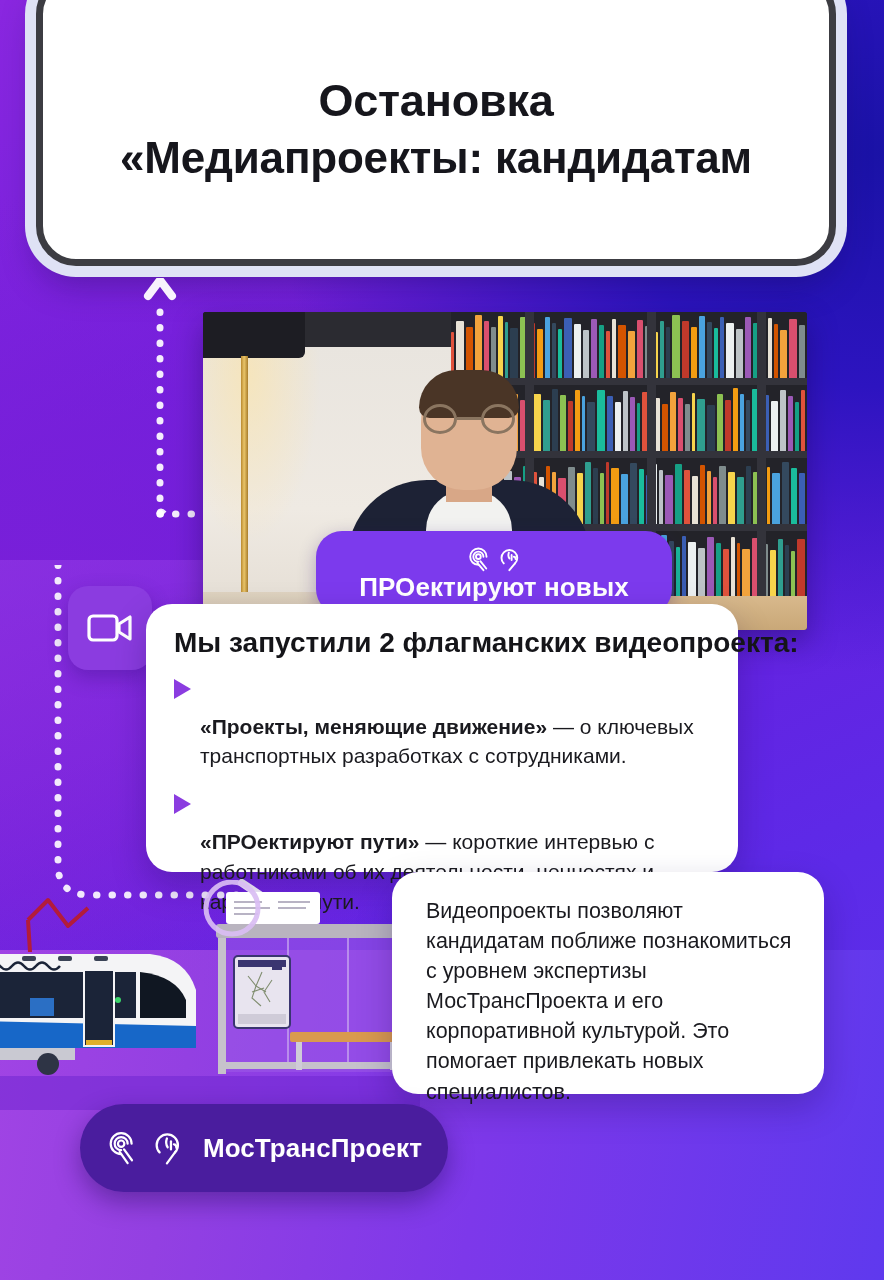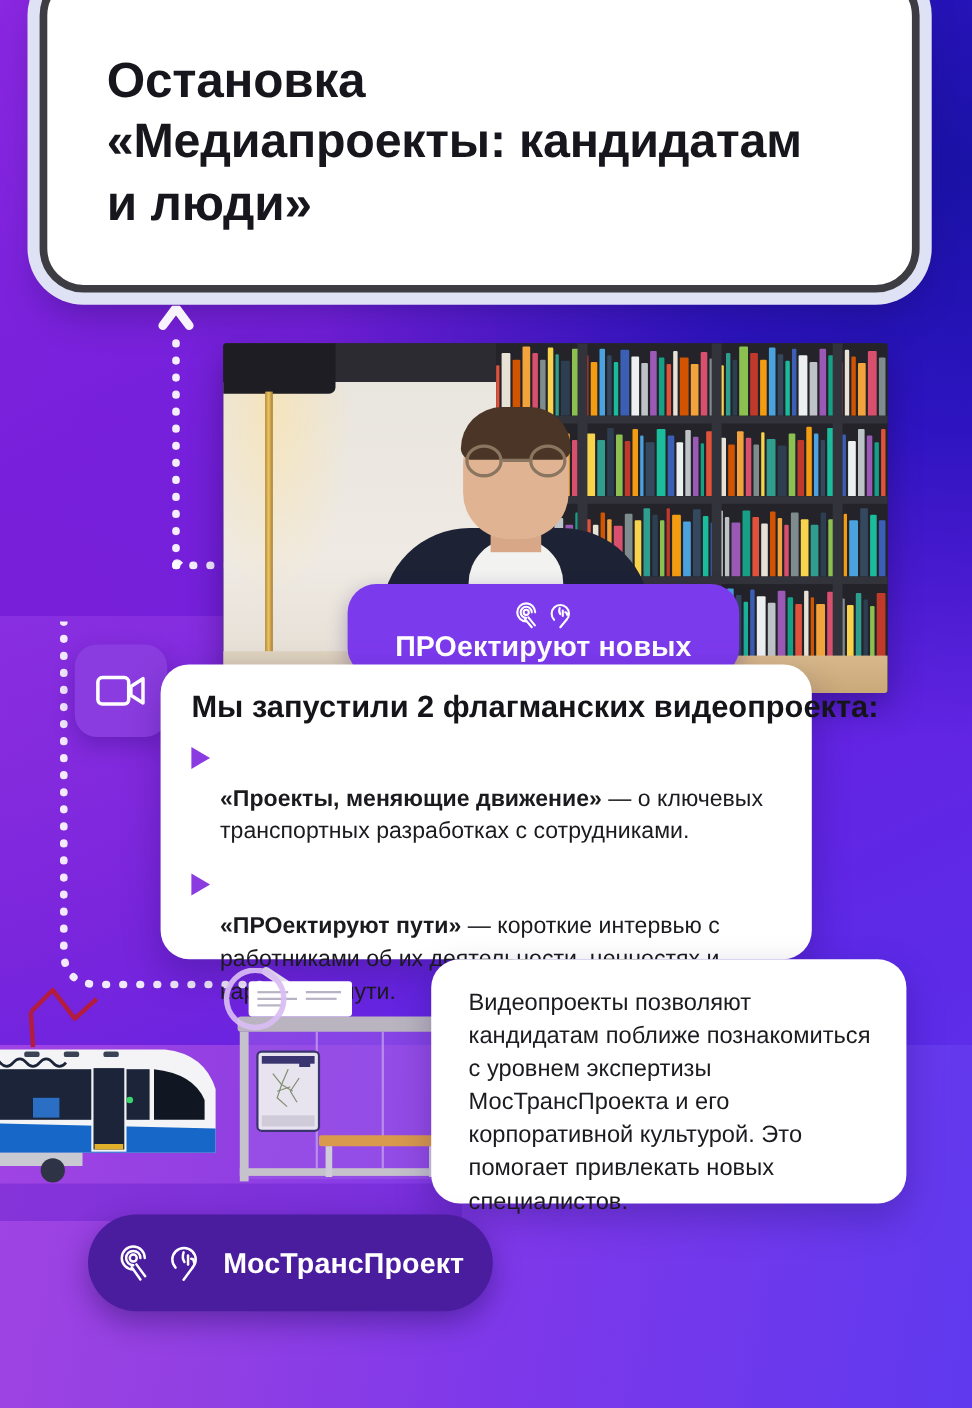--- a/index.html
+++ b/index.html
@@ -43,6 +43,7 @@
     line-height:1.26;
     font-weight:700;
     color:#16161c;
+    text-align:center;
     letter-spacing:-.2px;
     width:100%;
   }

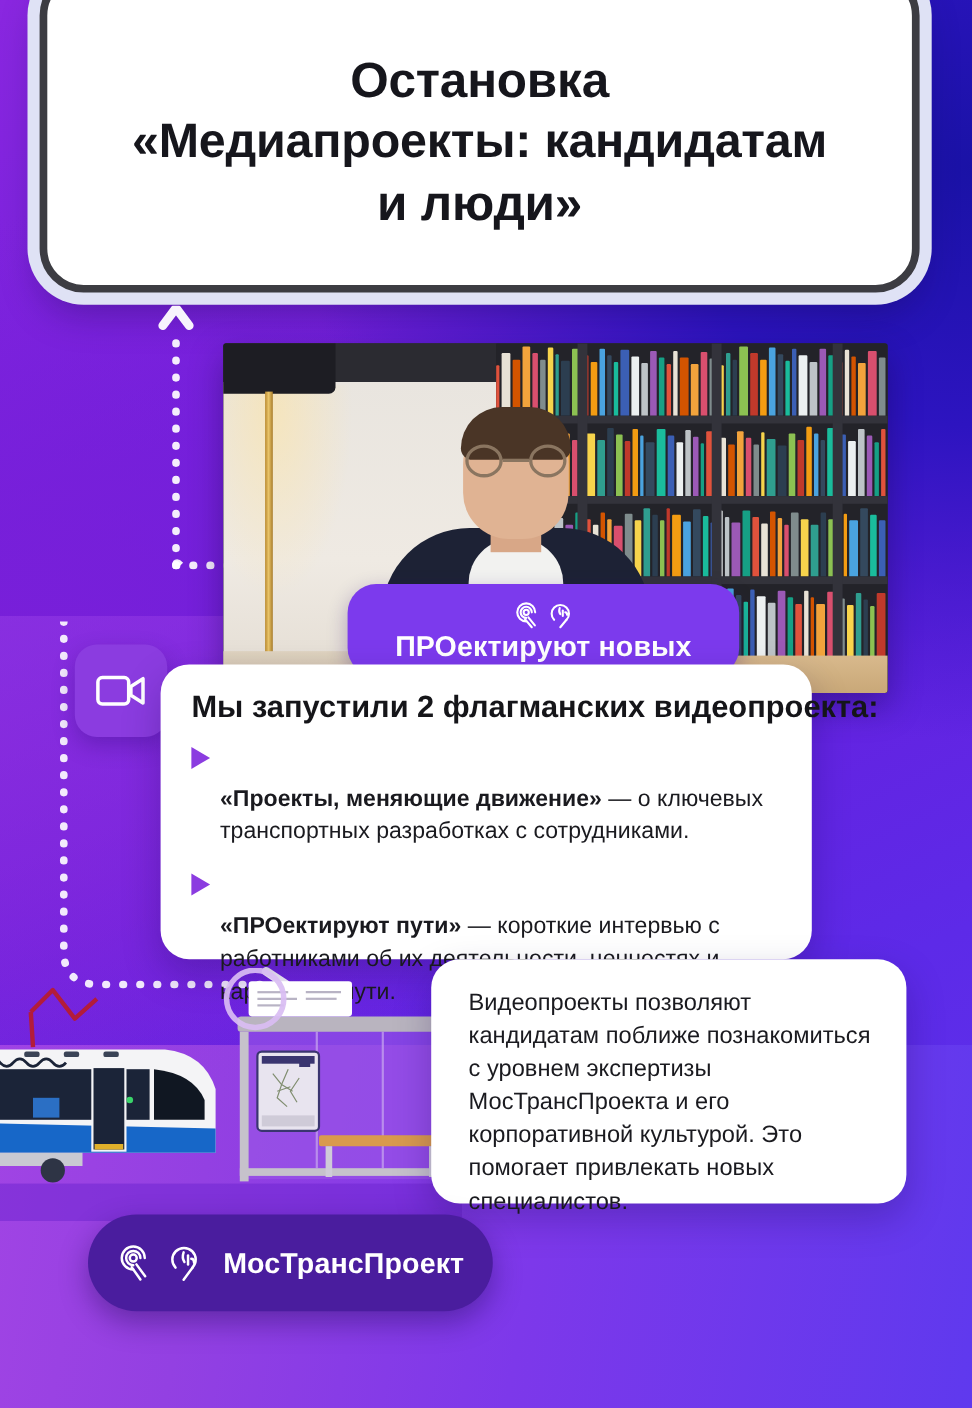--- a/index.html
+++ b/index.html
@@ -175,7 +175,6 @@
   <h1>
     <span class="ln ln1">Остановка</span>
     <span class="ln ln2">«Медиапроекты: кандидатам</span>
-    <span class="ln ln3">и люди»</span>
   </h1>
 </div>
 

